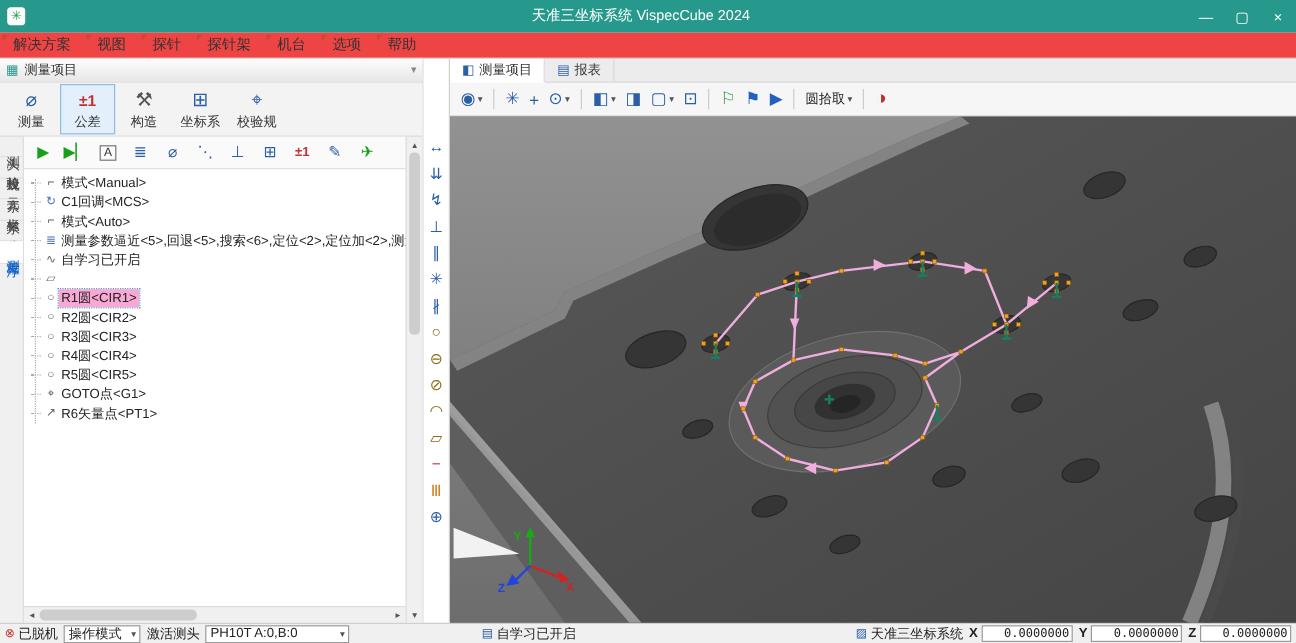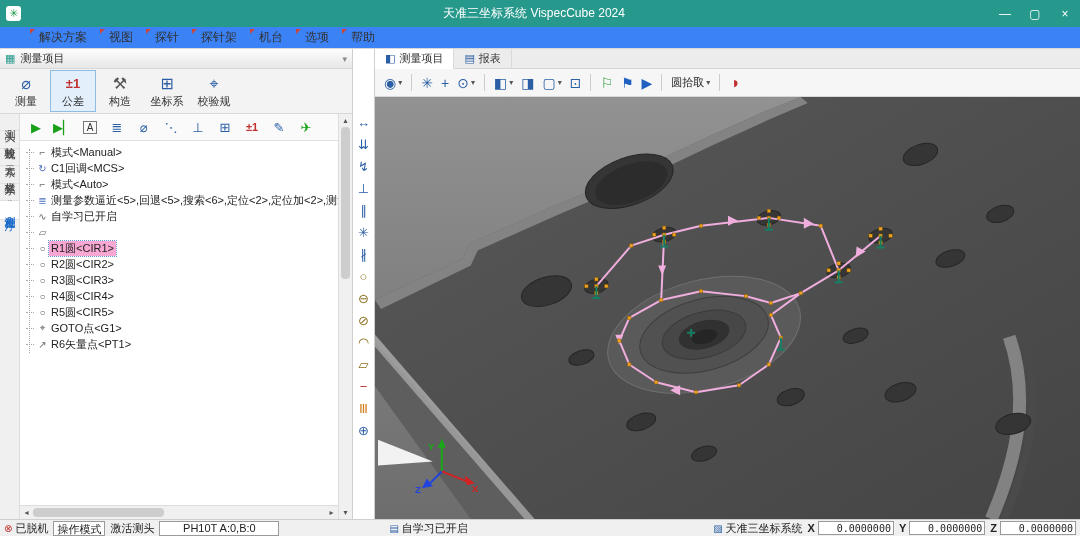--- a/index.html
+++ b/index.html
@@ -14,7 +14,7 @@
   .win-btns{margin-left:auto;display:flex;}
   .win-btn{width:30px;height:27px;display:flex;align-items:center;justify-content:center;font-size:12px;cursor:default;}
   
-  .menubar{height:21px;background:#3b82f6;border-bottom:1px solid #d8d8d8;display:flex;align-items:center;flex:0 0 21px;padding-left:28px;}
+  .menubar{height:21px;background:#ef4444;border-bottom:1px solid #d8d8d8;display:flex;align-items:center;flex:0 0 21px;}
   .menu-item{padding:2px 11px;position:relative;font-size:12px;color:#333;}
   .menu-item::before{content:"";position:absolute;left:2px;top:2px;border-left:5px solid #d04438;border-bottom:5px solid transparent;}
   

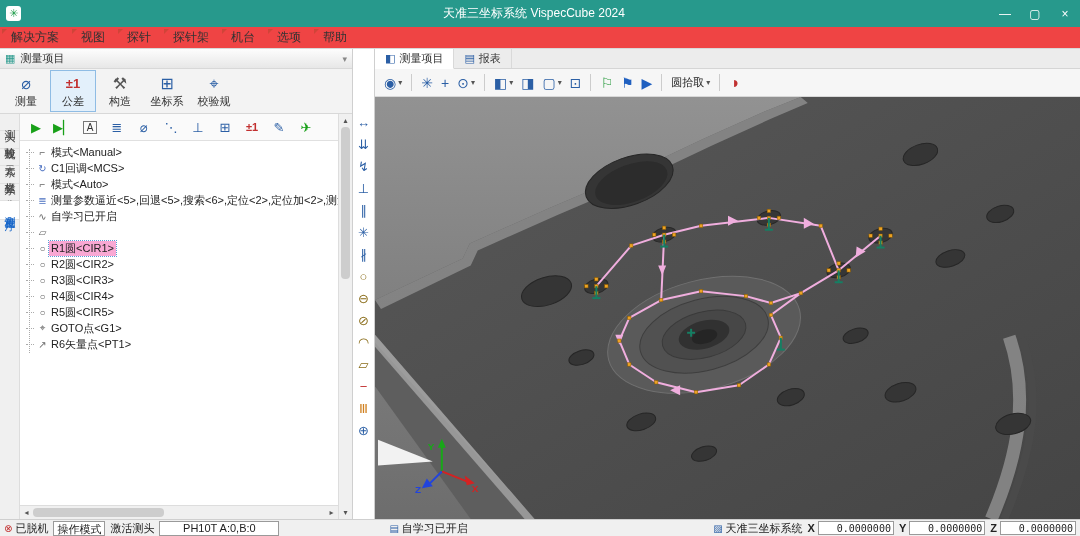--- a/index.html
+++ b/index.html
@@ -85,7 +85,7 @@
   .sb-icon{font-size:10px;}
   .sb-icon.red{color:#c23030;}
   .sb-icon.blue{color:#2b5fa5;}
-  .sb-combo{display:flex;align-items:center;gap:8px;border:1px solid #9a9a9a;background:#fff;height:13px;padding:0 3px;font-size:11px;flex-direction:column;}
+  .sb-combo{display:flex;align-items:center;gap:8px;border:1px solid #9a9a9a;background:#fff;height:13px;padding:0 3px;font-size:11px;}
   .sb-combo .caret{font-size:8px;color:#555;}
   .coord{display:flex;align-items:center;gap:3px;}
   .coord .cl{font-weight:bold;}

